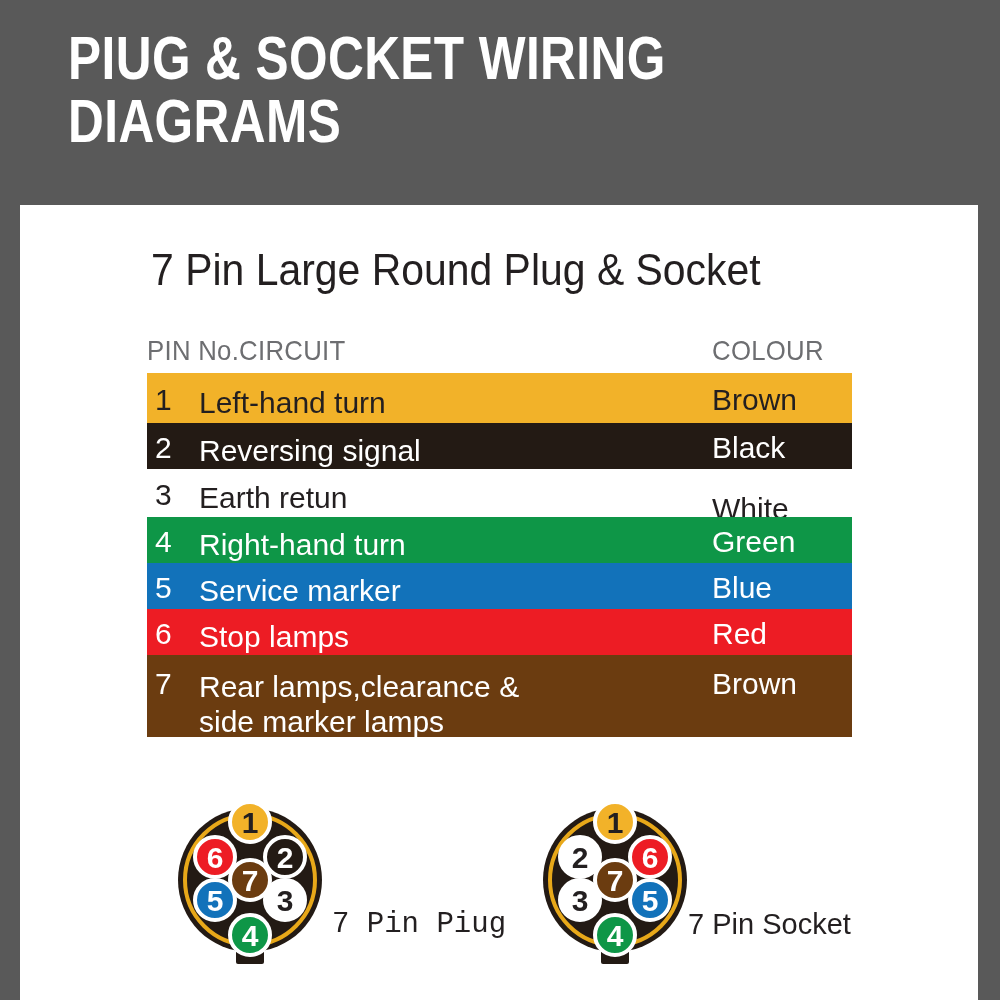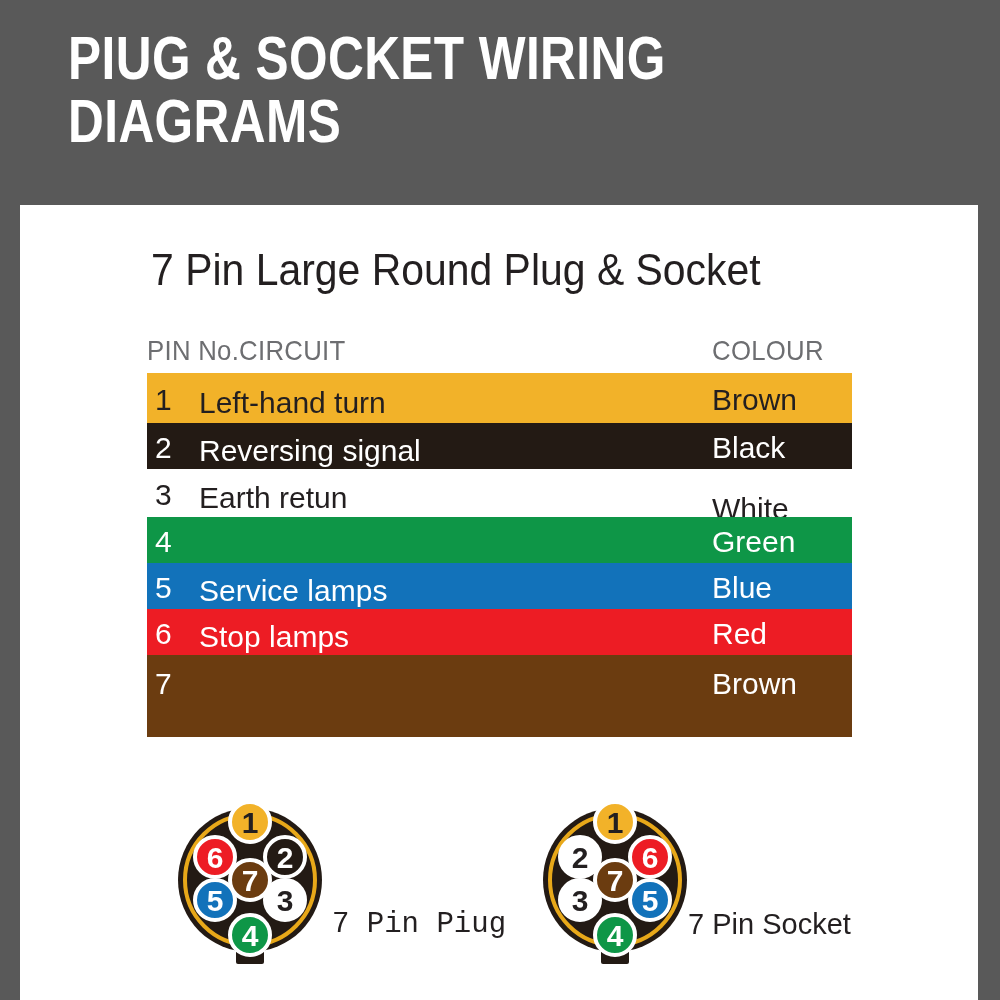--- a/index.html
+++ b/index.html
@@ -203,6 +203,7 @@
           <div class="row" style="height: 46px; background: rgb(14, 150, 71);">
             <div class="row-inner">
               <div class="cell-pin" style="color: rgb(255, 255, 255); top: 10px;">4</div>
+              <div class="cell-circuit" style="color: rgb(255, 255, 255); top: 10px;">Right-hand turn</div>
               <div class="cell-colour" style="color: rgb(255, 255, 255); top: 10px;">Green</div>
             </div>
           </div>

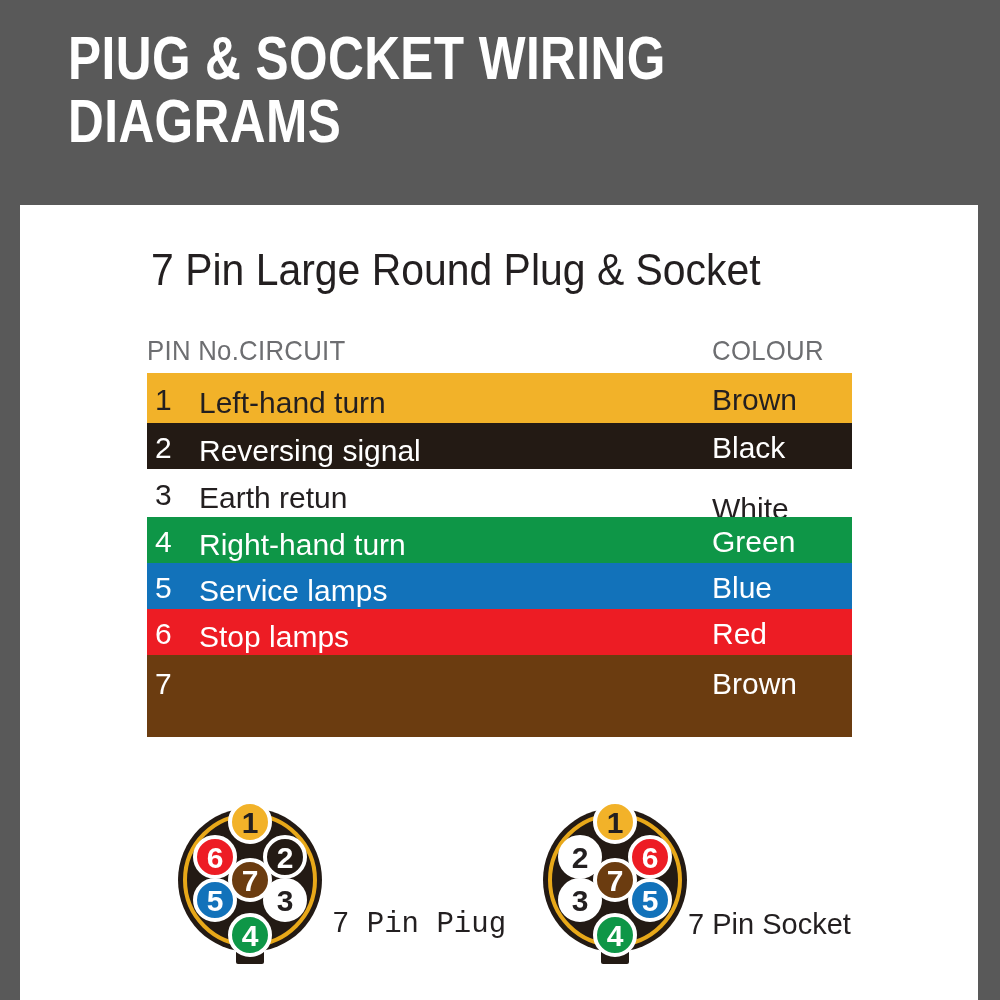--- a/index.html
+++ b/index.html
@@ -210,7 +210,7 @@
           <div class="row" style="height: 46px; background: rgb(18, 114, 186);">
             <div class="row-inner">
               <div class="cell-pin" style="color: rgb(255, 255, 255); top: 10px;">5</div>
-              <div class="cell-circuit" style="color: rgb(255, 255, 255); top: 10px;">Service lamps</div>
+              <div class="cell-circuit" style="color: rgb(255, 255, 255); top: 10px;">Service marker</div>
               <div class="cell-colour" style="color: #ffffff; top: 10px;">Blue</div>
             </div>
           </div>

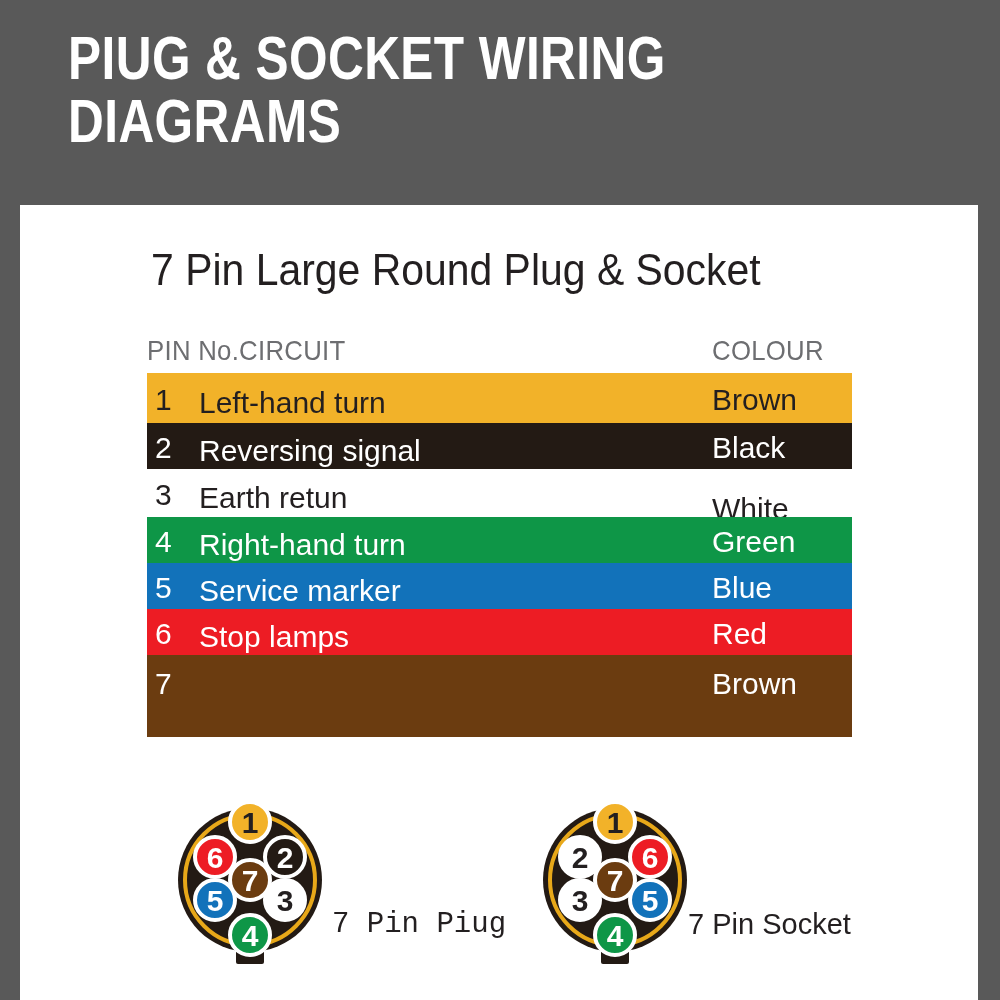--- a/index.html
+++ b/index.html
@@ -224,6 +224,8 @@
           <div class="row" style="height: 82px; background: rgb(107, 60, 16);">
             <div class="row-inner">
               <div class="cell-pin" style="color: rgb(255, 255, 255); top: 14px;">7</div>
+              <div class="cell-circuit" style="color: rgb(255, 255, 255); top: 14px;">Rear lamps,clearance &amp;
+side marker lamps</div>
               <div class="cell-colour" style="color: rgb(255, 255, 255); top: 14px;">Brown</div>
             </div>
           </div>

